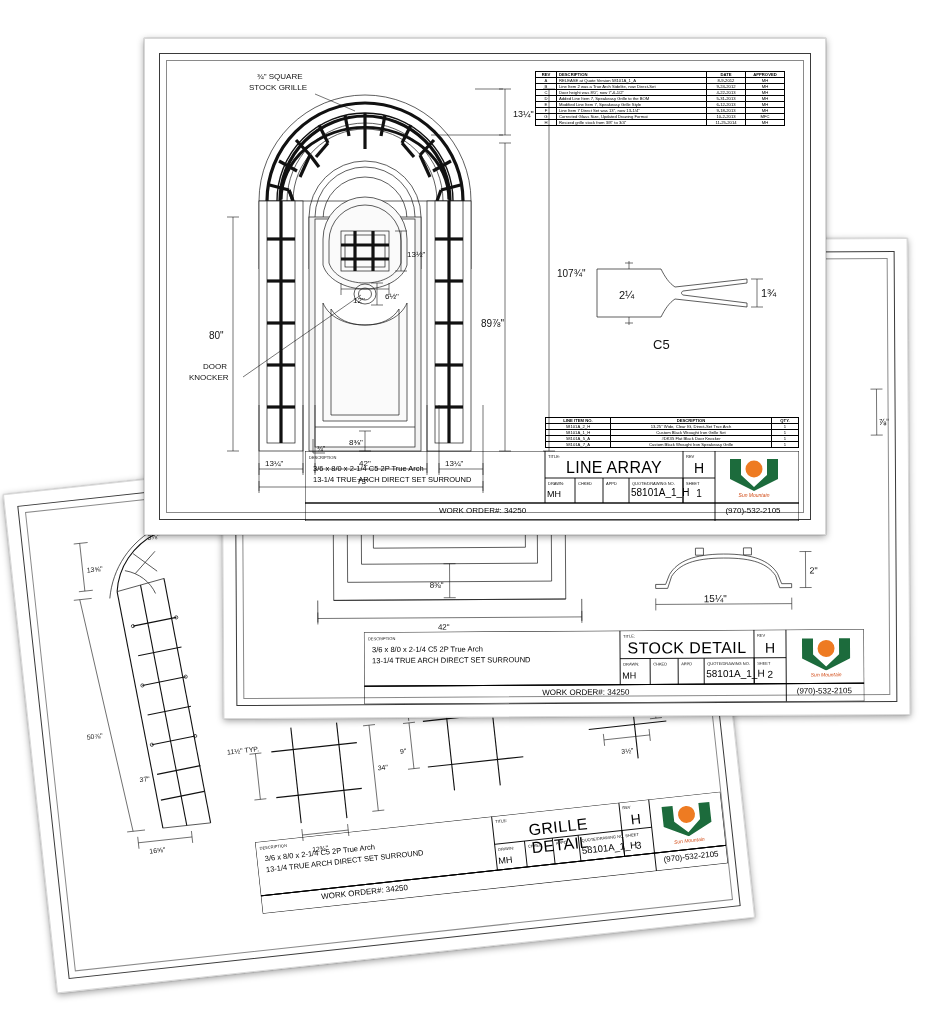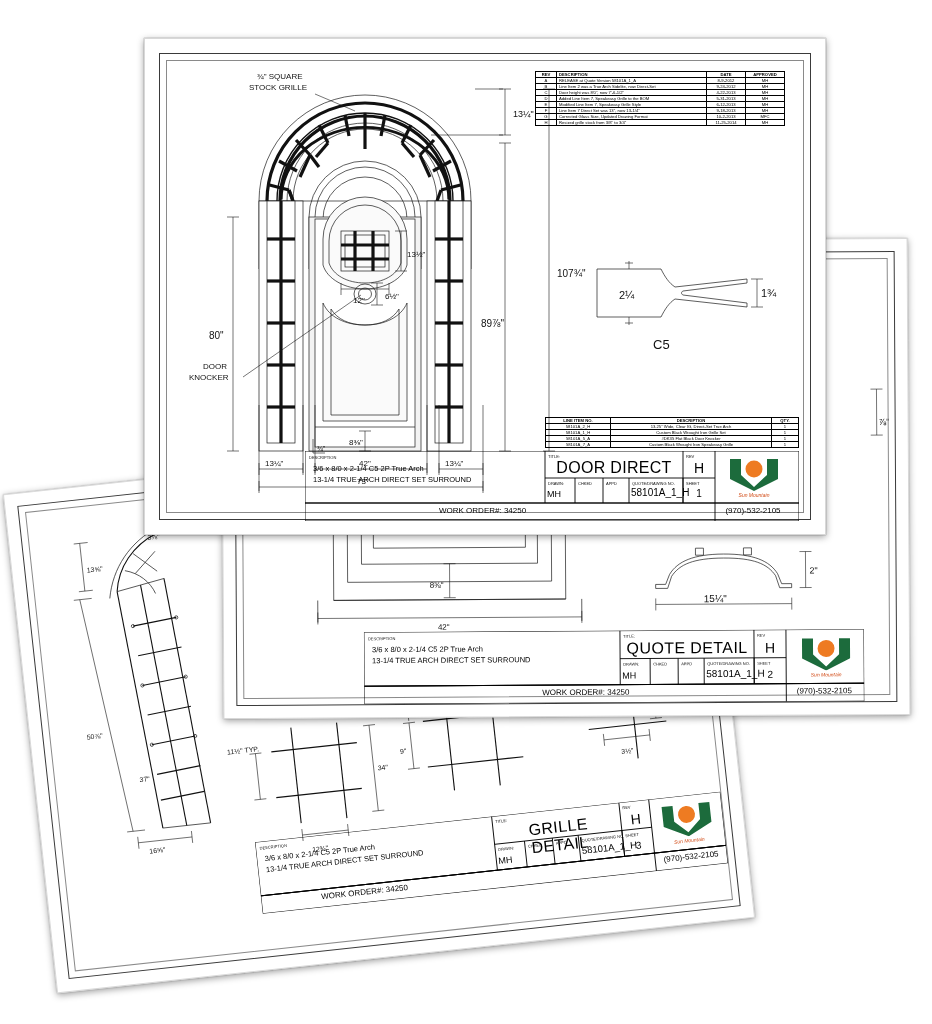--- a/index.html
+++ b/index.html
@@ -608,7 +608,7 @@
         <div>3/6 x 8/0 x 2-1/4 C5 2P True Arch</div>
         <div>13-1/4 TRUE ARCH DIRECT SET SURROUND</div>
       </div>
-      <div style="position:absolute;left:244px;top:8px;width:130px;text-align:center;font-size:16px;letter-spacing:.3px;">DOOR DIRECT</div>
+      <div style="position:absolute;left:244px;top:8px;width:130px;text-align:center;font-size:16px;letter-spacing:.3px;">LINE ARRAY</div>
       <div style="position:absolute;left:379px;top:9px;width:30px;text-align:center;font-size:14px;">H</div>
       <div style="position:absolute;left:242px;top:38px;font-size:9px;">MH</div>
       <div style="position:absolute;left:326px;top:36px;width:50px;text-align:center;font-size:10px;">58101A_1_H</div>

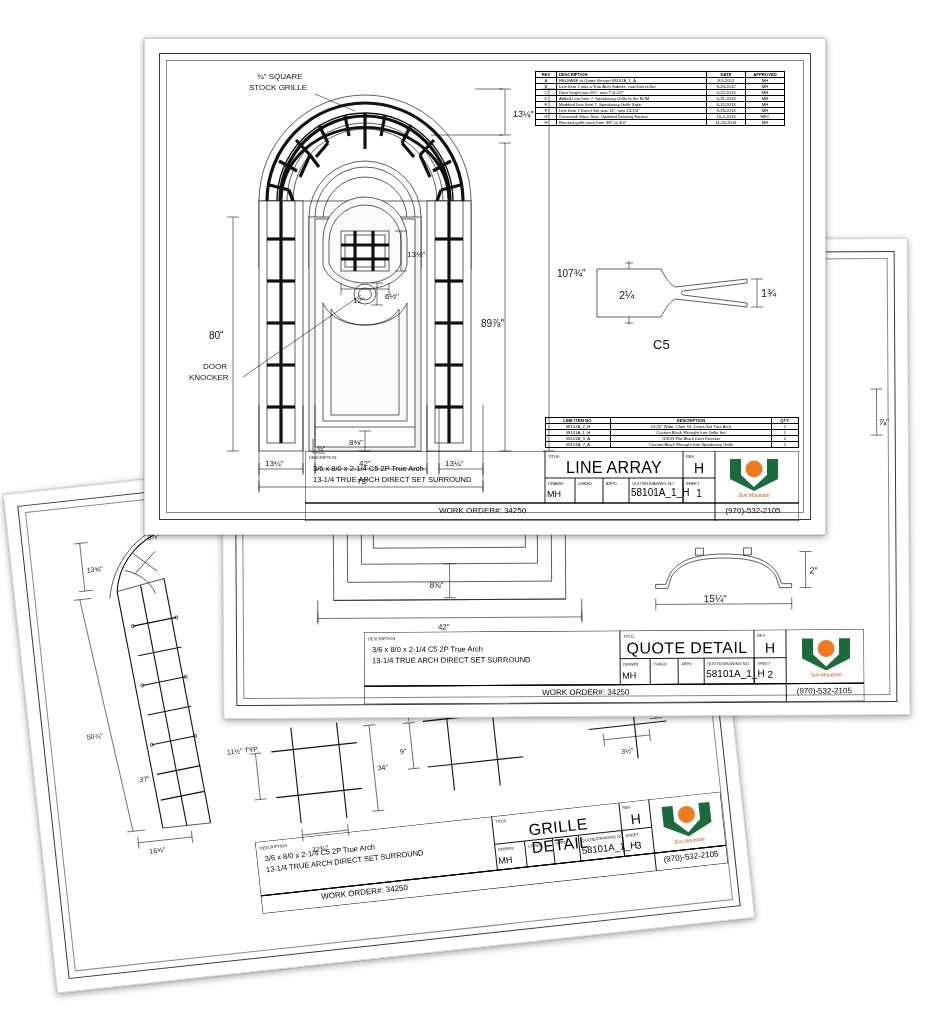--- a/index.html
+++ b/index.html
@@ -280,7 +280,7 @@
         <div>3/6 x 8/0 x 2-1/4 C5 2P True Arch</div>
         <div>13-1/4 TRUE ARCH DIRECT SET SURROUND</div>
       </div>
-      <div style="position:absolute;left:260px;top:9px;width:126px;text-align:center;font-size:16px;letter-spacing:.4px;">QUOTE DETAIL</div>
+      <div style="position:absolute;left:260px;top:9px;width:126px;text-align:center;font-size:16px;letter-spacing:.4px;">STOCK DETAIL</div>
       <div style="position:absolute;left:391px;top:10px;width:30px;text-align:center;font-size:14px;">H</div>
       <div style="position:absolute;left:258px;top:40px;font-size:9px;">MH</div>
       <div style="position:absolute;left:342px;top:38px;width:46px;text-align:center;font-size:10px;">58101A_1_H</div>

